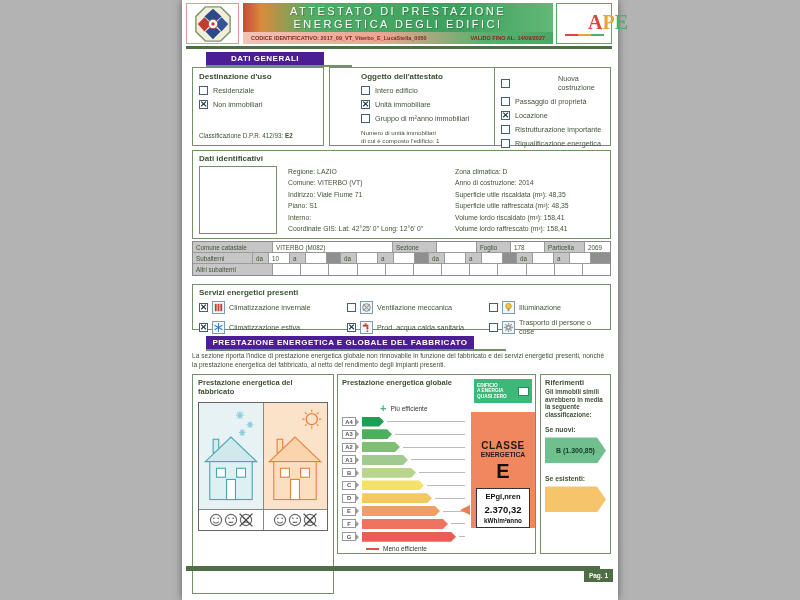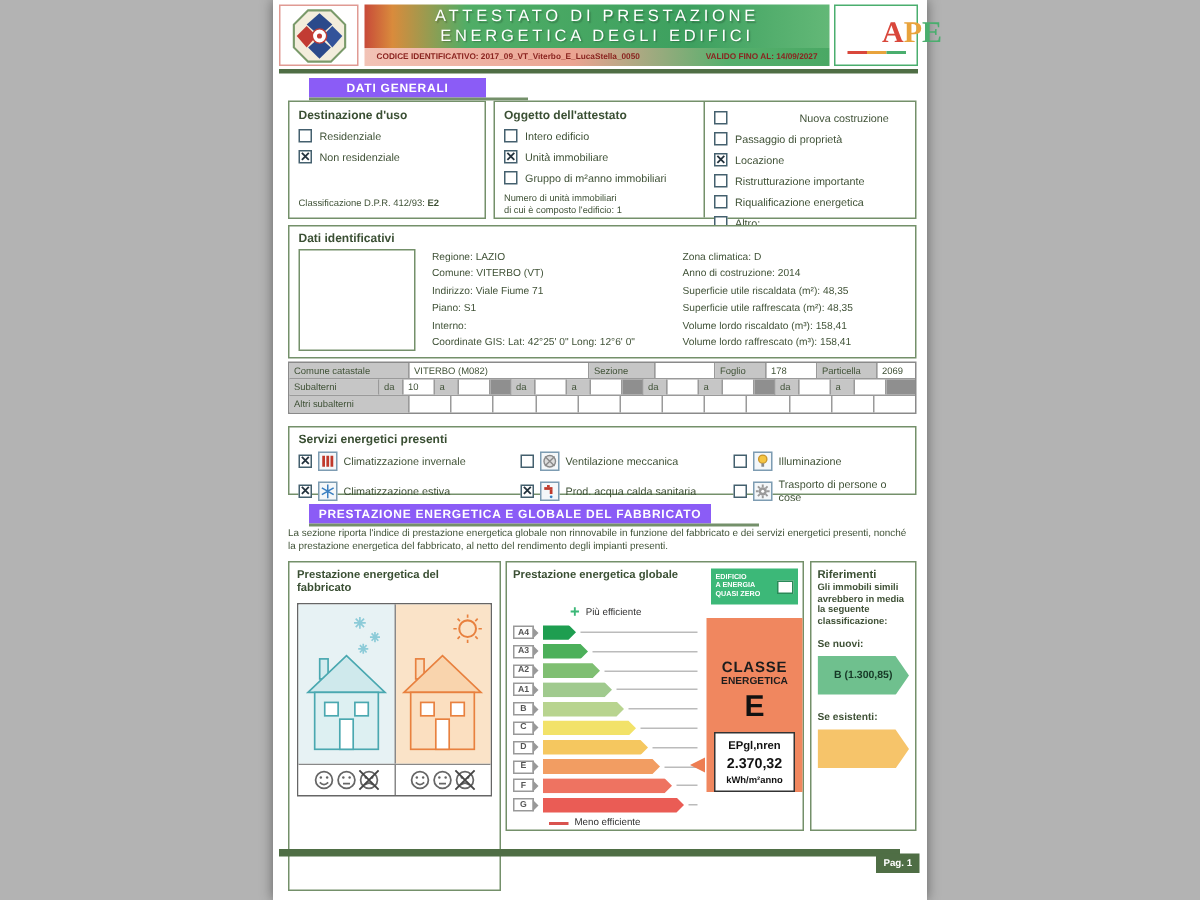--- a/index.html
+++ b/index.html
@@ -29,7 +29,7 @@
   .hr-green { left:4px; top:46px; width:426px; height:3px; background:#4f6e45; }
 
   
-  .sec-badge { background:#8b5cf6; color:#fff; font-weight:bold; font-size:8px; letter-spacing:.5px;
+  .sec-badge { background:#4c1d95; color:#fff; font-weight:bold; font-size:8px; letter-spacing:.5px;
                display:flex; align-items:center; justify-content:center; height:13px; }
   .sec-under { height:2px; background:#74906a; }
 

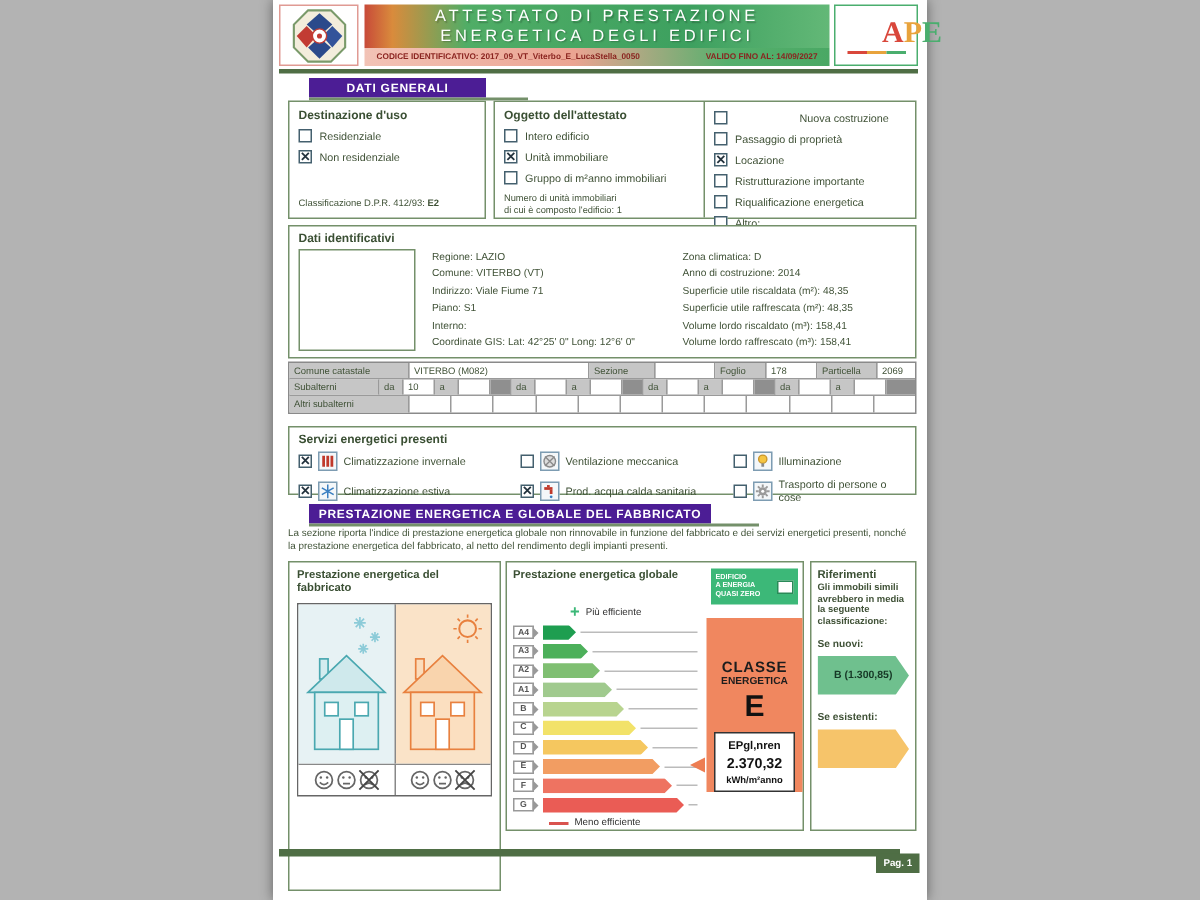--- a/index.html
+++ b/index.html
@@ -167,7 +167,7 @@
     </div>
   </div>
 
-  <div class="panel" style="left:147px; top:67px; width:282px; height:79px; display:flex;">
+  <div class="panel" style="left:147px; top:67px; width:282px; height:79px; display:flex;padding-left:25px;">
     <div style="width:140px; padding:4px 6px; border-right:1px solid #74906a;">
       <div class="ptitle">Oggetto dell'attestato</div>
       <div class="cbrow">

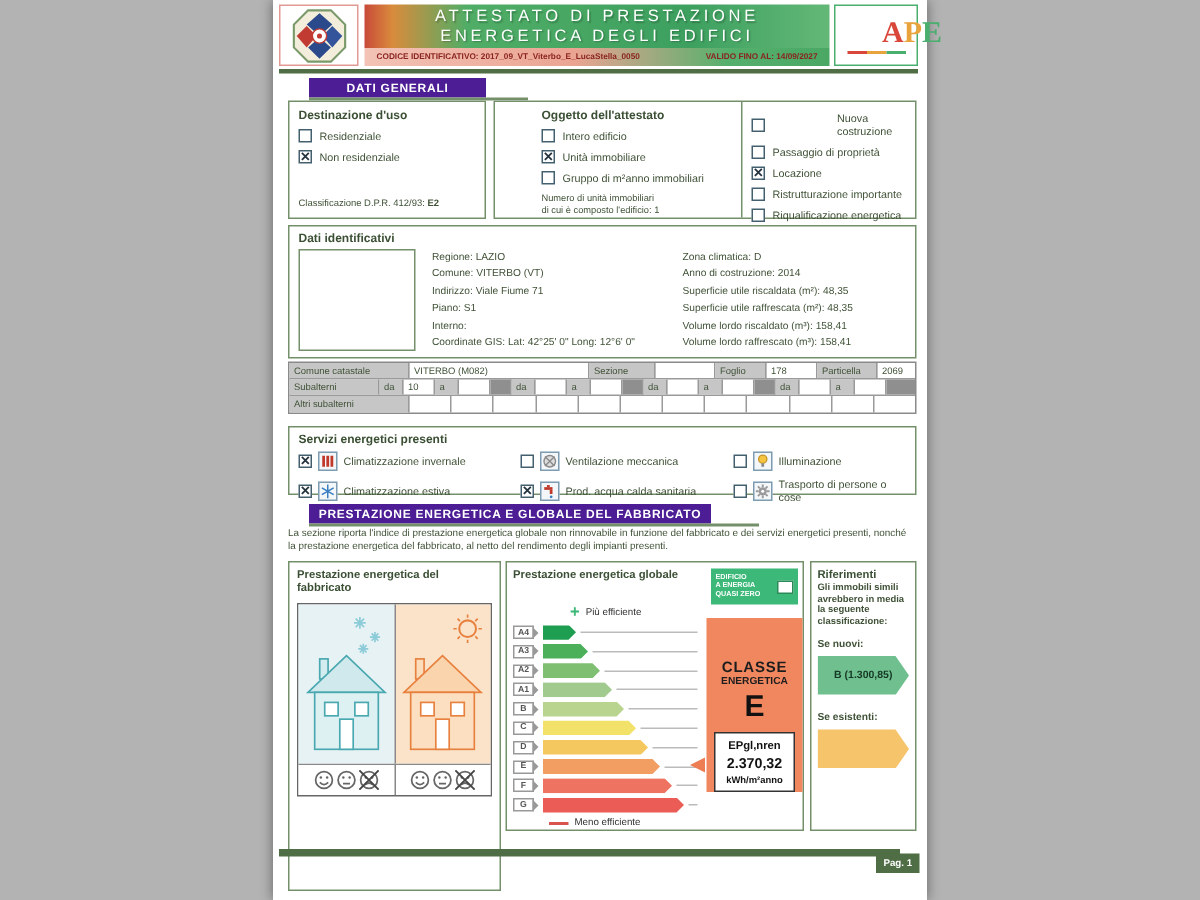--- a/index.html
+++ b/index.html
@@ -159,7 +159,7 @@
     </div>
     <div class="cbrow">
       <span class="cb">✕</span>
-      <span class="cblabel">Non residenziale</span>
+      <span class="cblabel">Non immobiliari</span>
     </div>
     <div style="position:absolute; left:6px; bottom:6px; font-size:6.3px;">
       <span>Classificazione D.P.R. 412/93:</span>

